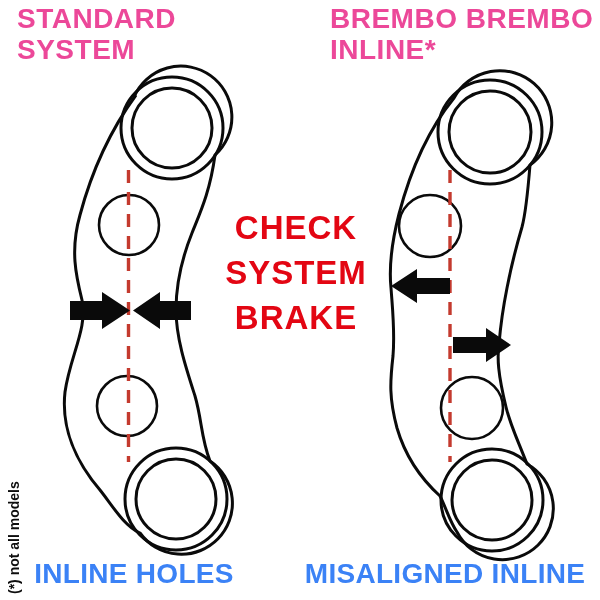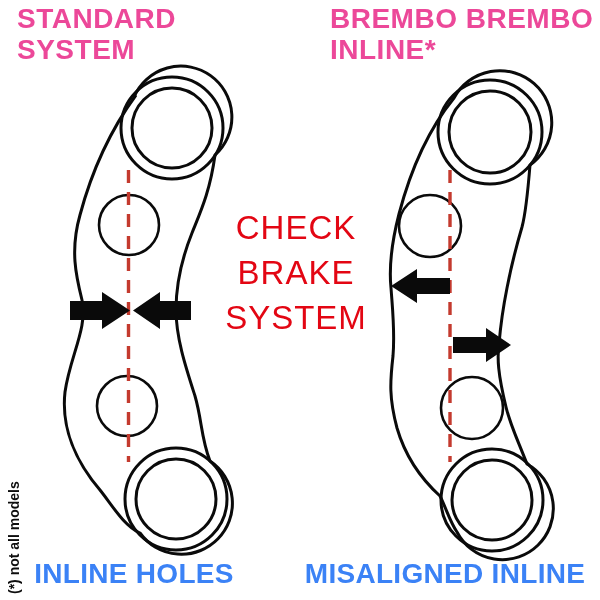--- a/index.html
+++ b/index.html
@@ -18,7 +18,7 @@
     white-space: nowrap;
   }
   .center-message {
-    font-size: 33px; font-weight: normal; color: #e30613;
+    font-size: 33px; font-weight: bold; color: #e30613;
     text-align: center; line-height: 45px; letter-spacing: 1px;
     white-space: nowrap;
   }

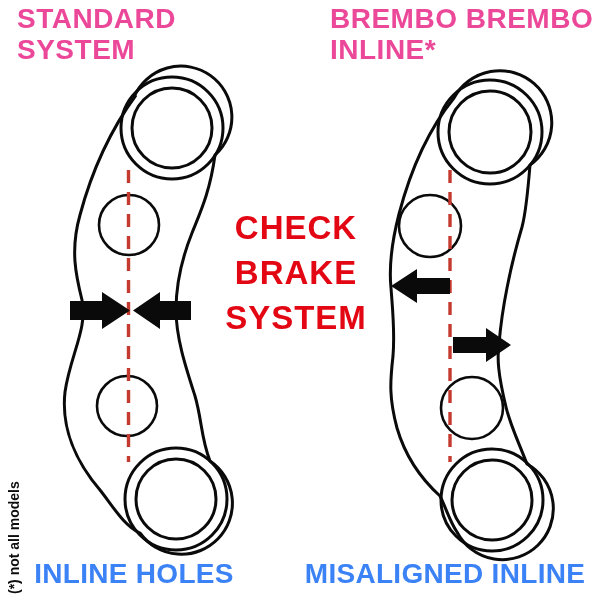--- a/index.html
+++ b/index.html
@@ -108,8 +108,8 @@
 
 <div class="abs center-message" style="left: 186px; top: 205px; width: 220px; color: rgb(227, 6, 19);">
   <div>CHECK</div>
+  <div>SYSTEM</div>
   <div>BRAKE</div>
-  <div>SYSTEM</div>
 </div>
 
 <div class="abs caption" style="left:14px; top:558px; width:240px;">INLINE HOLES</div>

